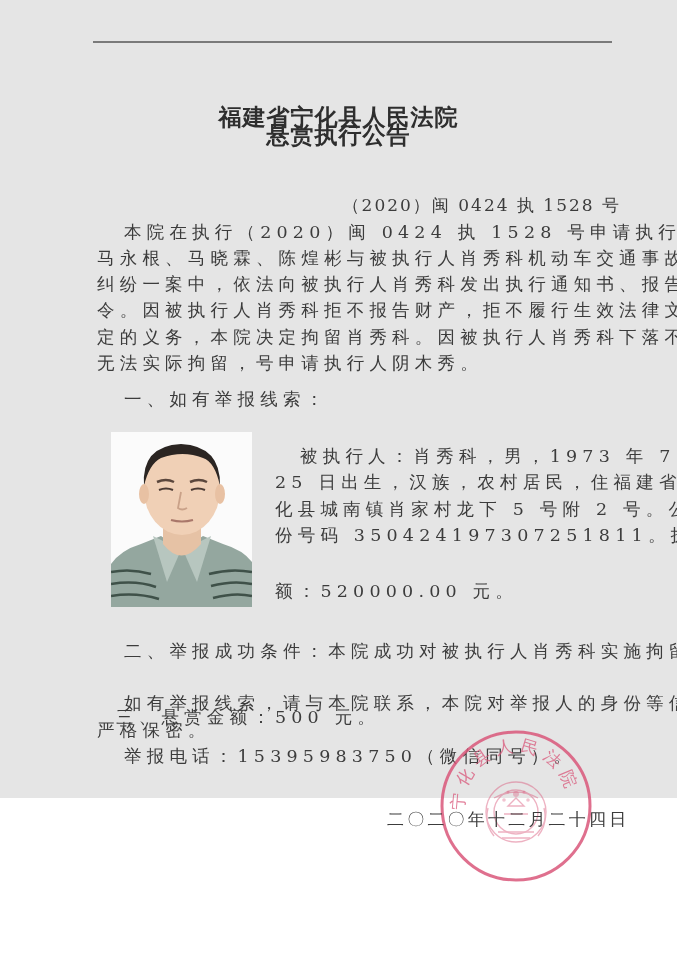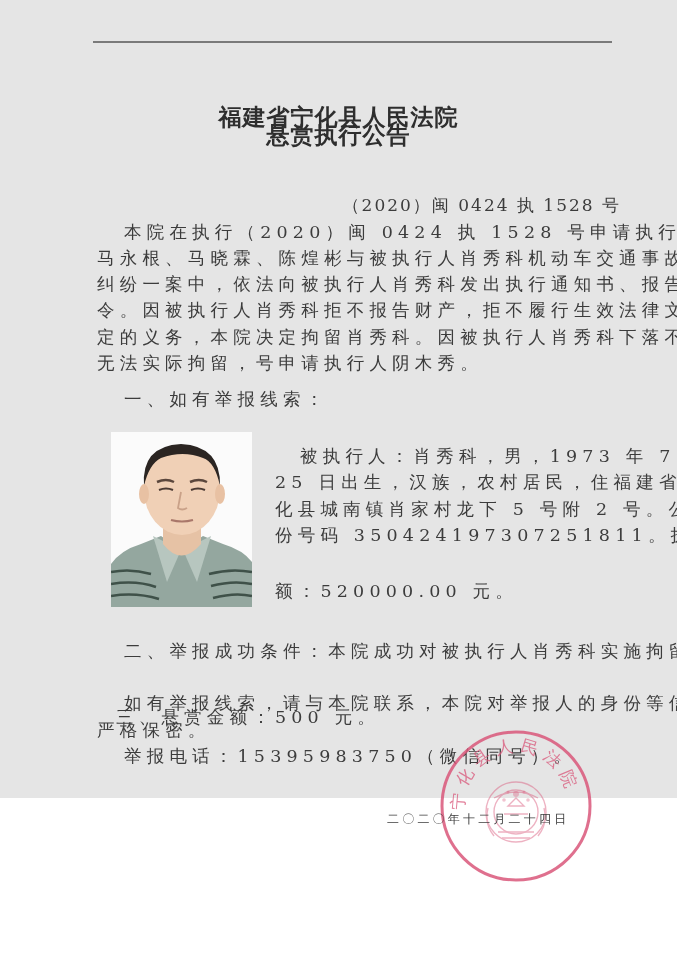--- a/index.html
+++ b/index.html
@@ -85,7 +85,7 @@
     left: 387px;
     top: 806px;
     font-family: "DejaVu Sans", "Liberation Sans", sans-serif;
-    font-size: 12px;
+    font-size: 17px;
     line-height: 26px;
     letter-spacing: 3.2px;
     color: #3c3c3c;

